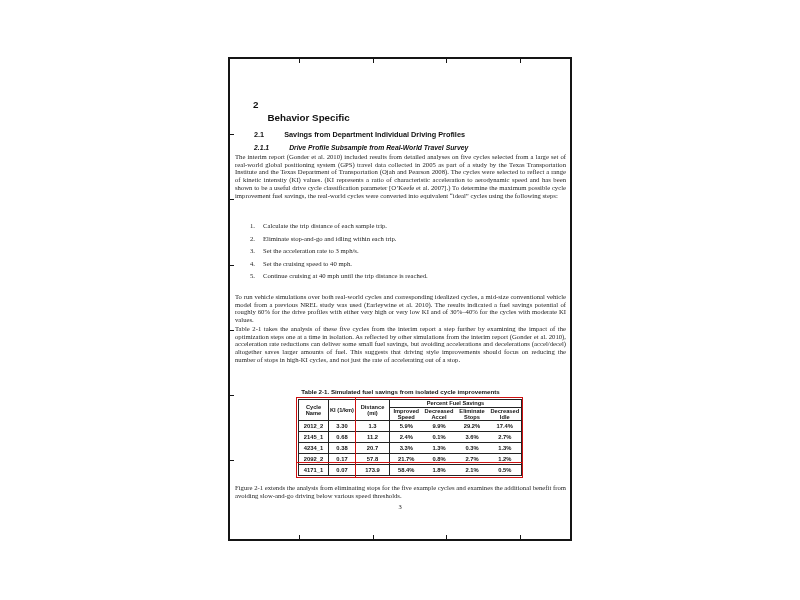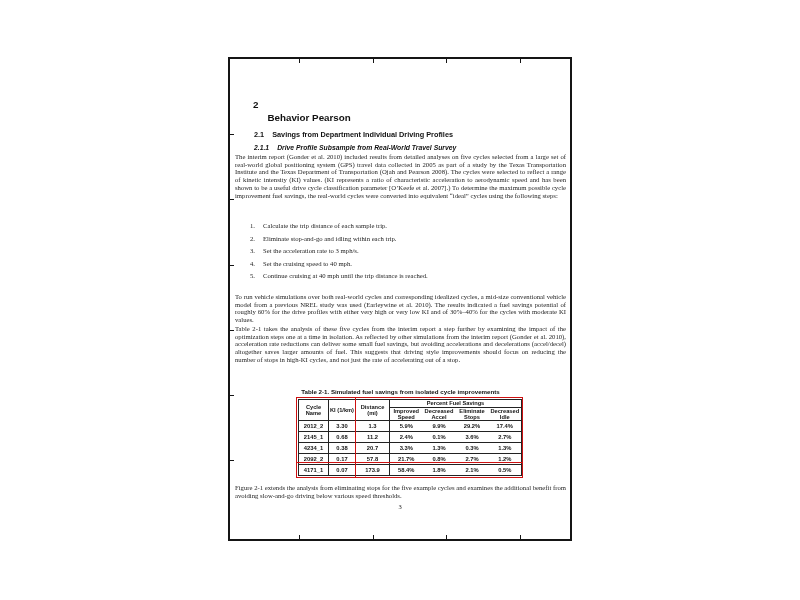--- a/index.html
+++ b/index.html
@@ -69,7 +69,7 @@
   <div class="h1">
     <span>2</span>
     <span><br>
-      <span>Behavior Pearson</span></span>
+      <span>Behavior Specific</span></span>
   </div>
 
   <div class="s21">

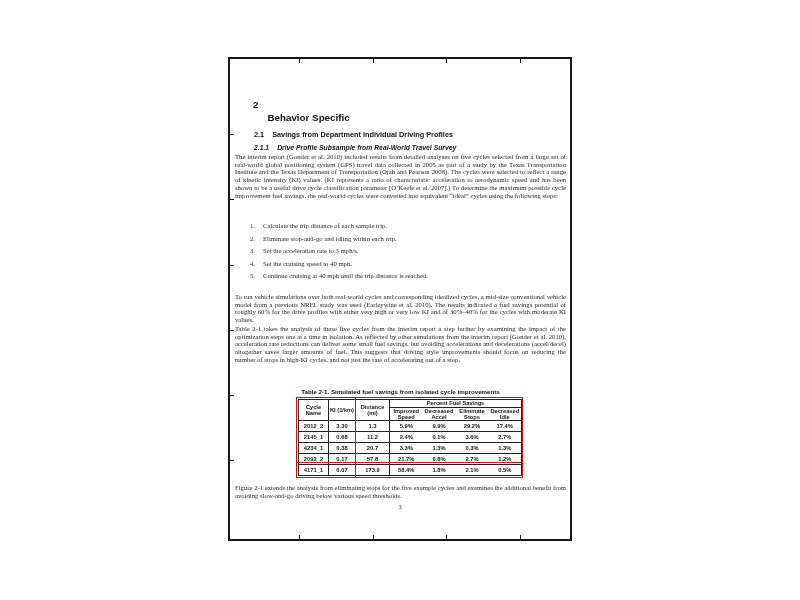--- a/index.html
+++ b/index.html
@@ -15,7 +15,7 @@
       font:bold 9.8px/12.6px "Liberation Sans",sans-serif;color:#111;}
   .s21{position:absolute;left:24px;top:71px;font:bold 7.3px "Liberation Sans",sans-serif;color:#111;white-space:nowrap;}
   .s211{position:absolute;left:24px;top:85px;font:italic bold 6.8px "Liberation Sans",sans-serif;color:#111;white-space:nowrap;}
-  .snum{display:inline-block;margin-right:8px;}
+  .snum{display:inline-block;margin-right:20px;}
   .para{position:absolute;left:5px;width:331px;font:6.7px/7.7px "Liberation Serif",serif;
         color:#1f1f1f;text-align:justify;}
   #p1{top:94px;} #p2{top:234px;} #p3{top:266px;} #p4{top:425px;text-align:left;}

